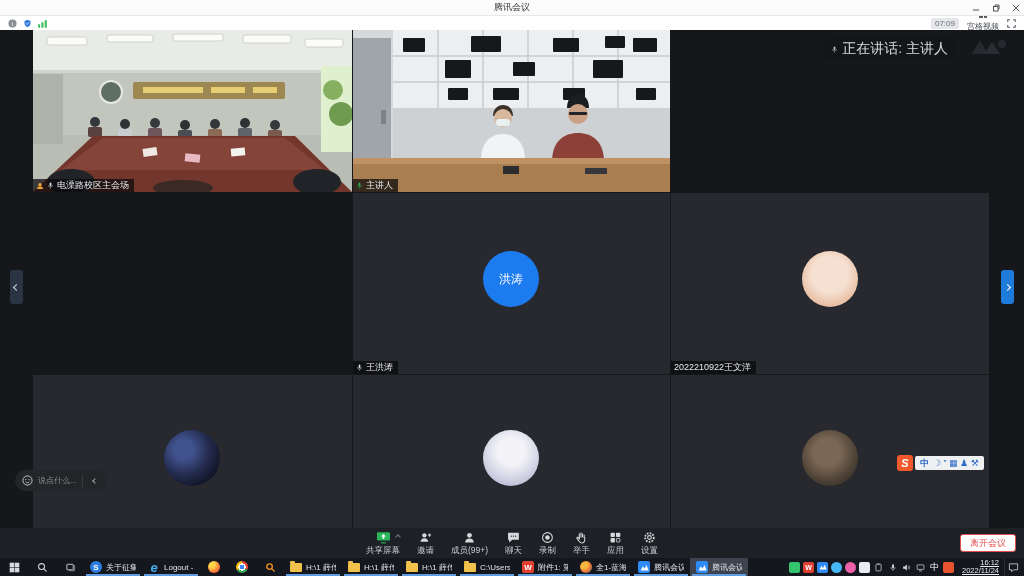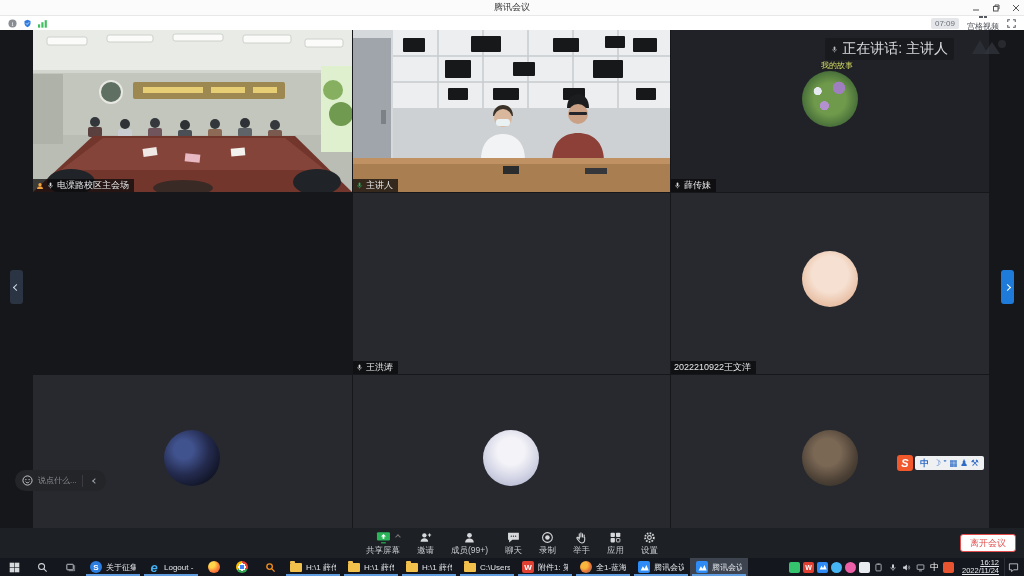--- a/index.html
+++ b/index.html
@@ -293,18 +293,6 @@
         </div>
       </div>
 
-      <div class="tile t-r1 t-c3" style="background:#202227;">
-        <span class="av-caption" style="top:30px; left:150px;">我的故事</span>
-        <div class="avatar av-flower" style="top:41px; left:131px;"></div>
-        <div class="nlabel">
-          <svg width="7" height="9" viewBox="0 0 24 24">
-              <rect x="9" y="2" width="6" height="12" rx="3" fill="#d9dbdd"></rect>
-              <path d="M5.5 11a6.5 6.5 0 0 0 13 0" stroke="#d9dbdd" stroke-width="2" fill="none"></path>
-              <path d="M12 18v4" stroke="#d9dbdd" stroke-width="2"></path>
-            </svg>
-          <span>薛传妹</span>
-        </div>
-      </div>
 
 
       <div class="tile t-r2 t-c2">

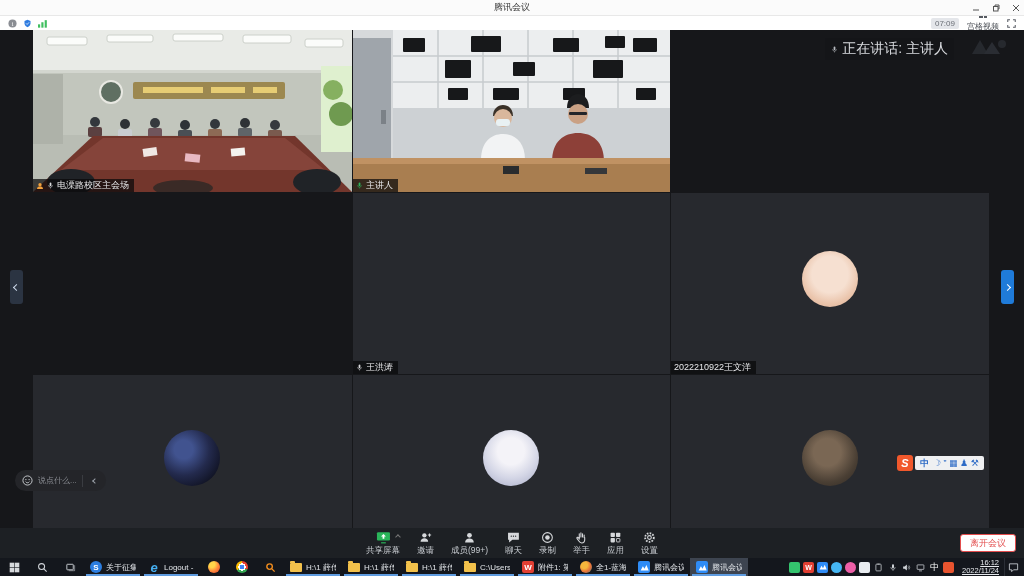--- a/index.html
+++ b/index.html
@@ -296,6 +296,9 @@
 
 
       <div class="tile t-r2 t-c2">
+        <div class="avatar av-text av-hongtao" style="top:58px; left:130px;">
+          <span>洪涛</span>
+        </div>
         <div class="nlabel">
           <svg width="7" height="9" viewBox="0 0 24 24">
               <rect x="9" y="2" width="6" height="12" rx="3" fill="#d9dbdd"></rect>

